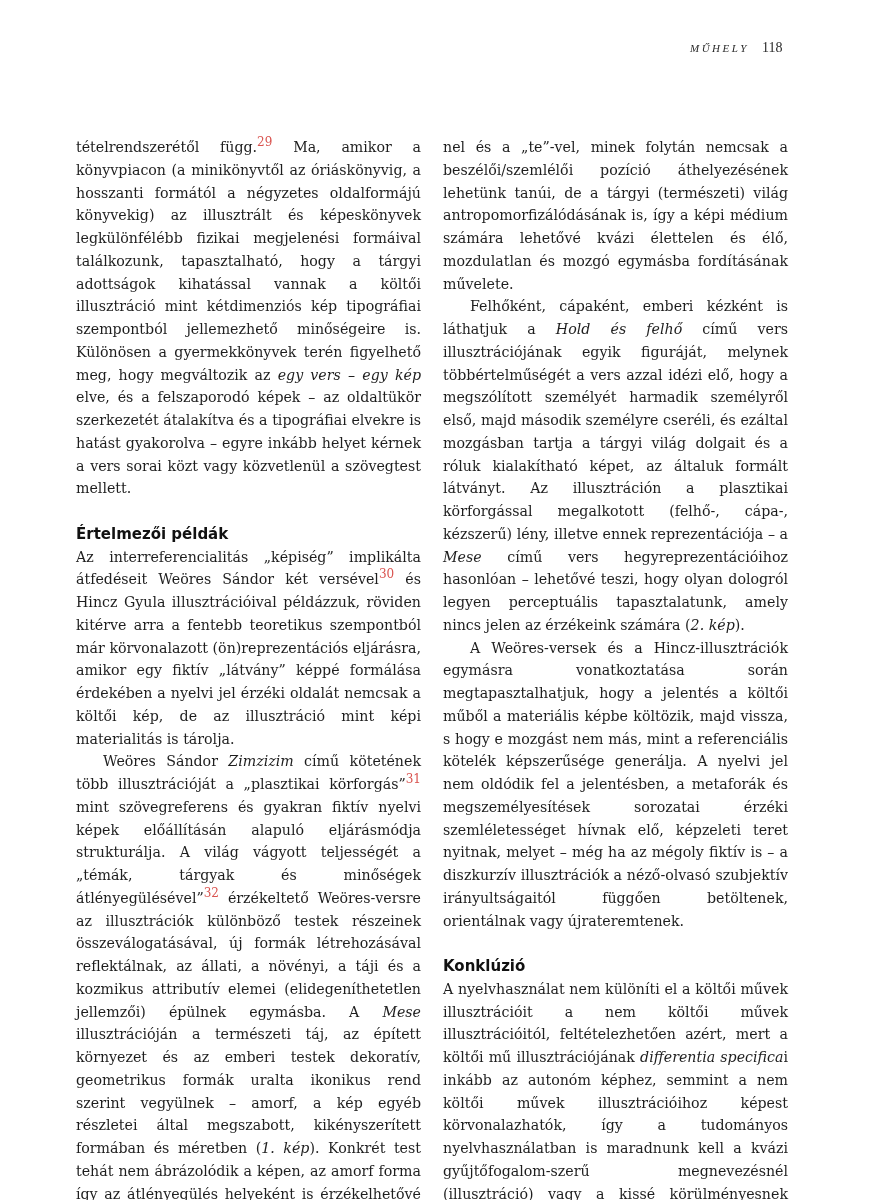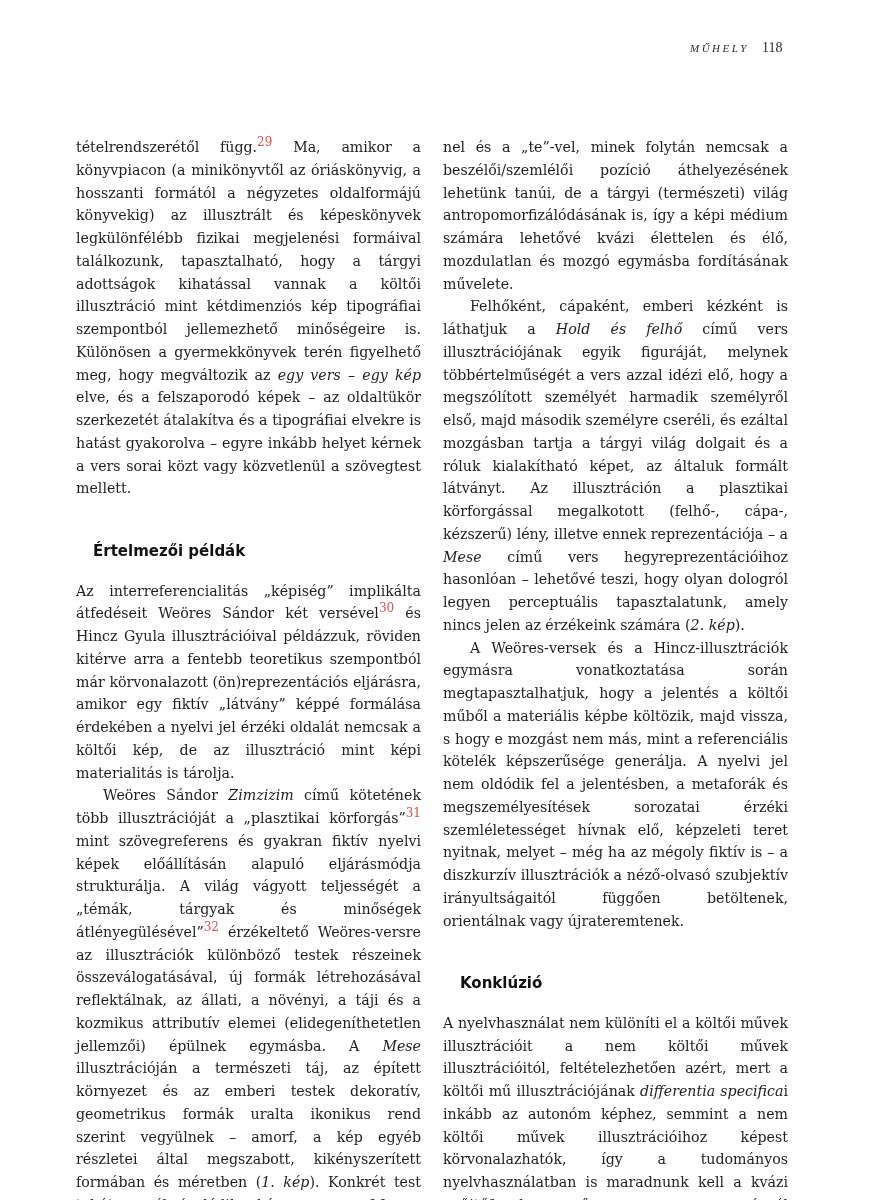--- a/index.html
+++ b/index.html
@@ -25,7 +25,7 @@
   .fn { color:#d9534f; font-size:12px; vertical-align:super; line-height:0; }
   h2.subhead {
     font-family:"DejaVu Sans", "Liberation Sans", sans-serif;
-    font-weight:bold; font-size:15px; margin:17px; line-height:22.75px; color:#111;
+    font-weight:bold; font-size:15px; margin:0; line-height:22.75px; color:#111;
   }
   .gap { height:22.75px; }
 </style>

